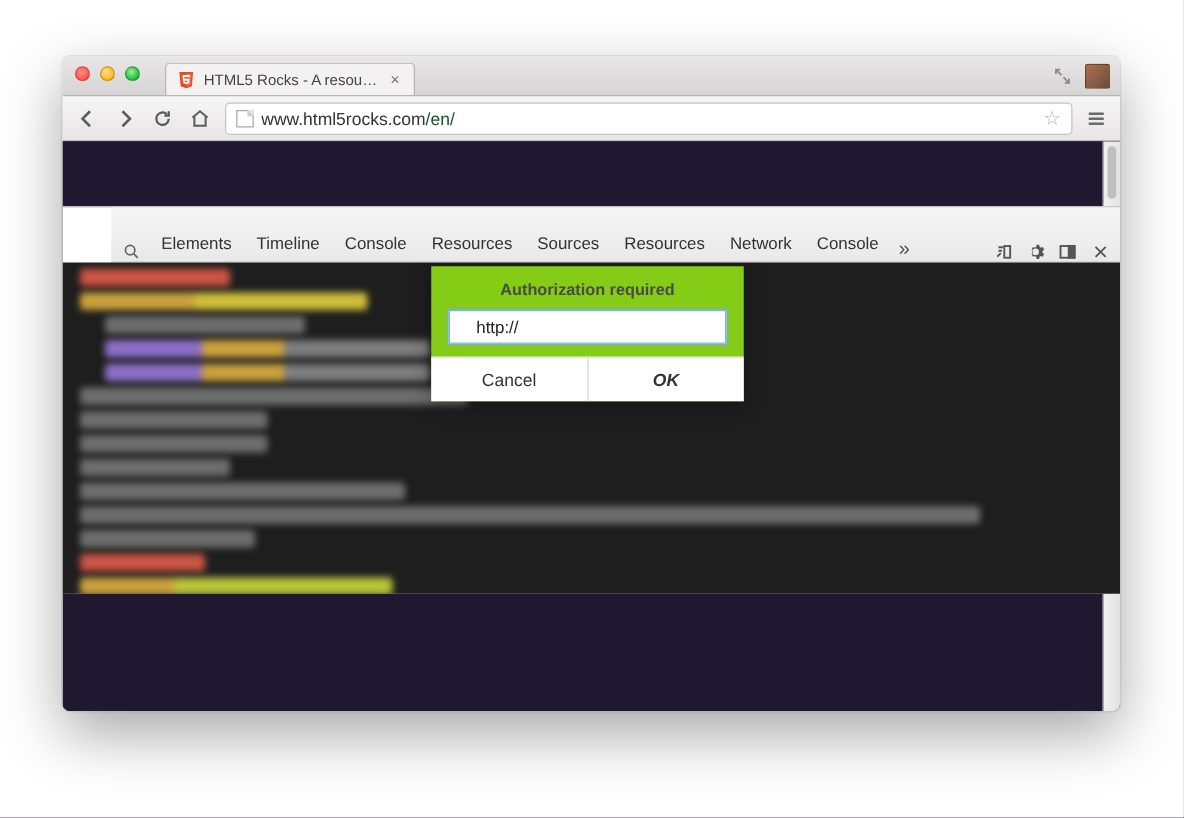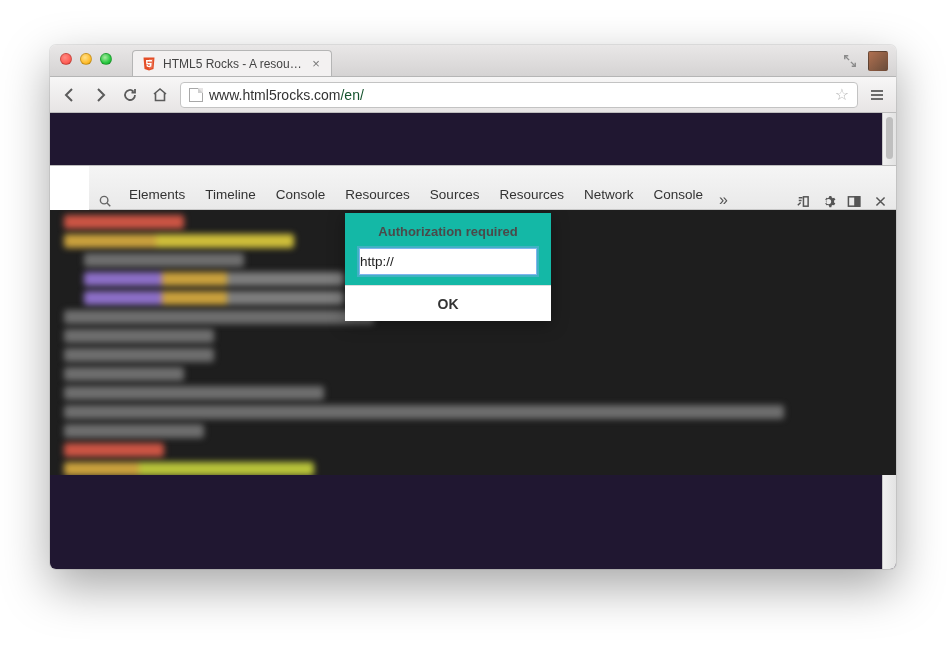--- a/index.html
+++ b/index.html
@@ -245,8 +245,8 @@
     position:absolute;
     left:295px;
     top:3px;
-    width:206px;
-    background:#14b8a6;
+    width:250px;
+    background:#84cc16;
     box-shadow: 0 3px 16px rgba(0,0,0,0.35);
     z-index:5;
     font-size:13px;

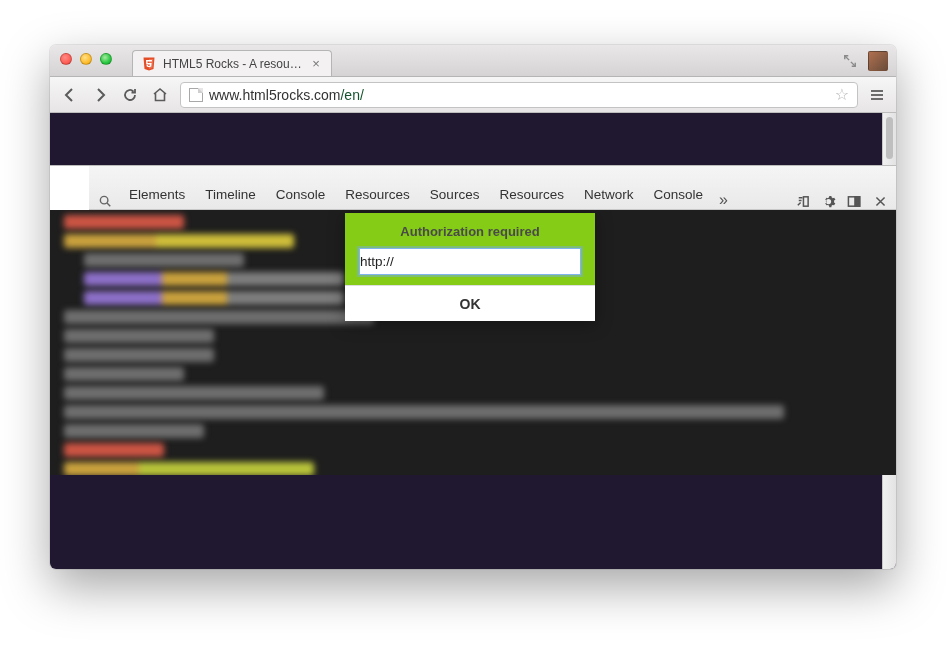--- a/index.html
+++ b/index.html
@@ -265,7 +265,7 @@
   .dlg-input {
     height:27px;
     border:1px solid #c7c7c7;
-    padding: 0 0;
+    padding: 0 21px;
     font-size:13.5px;
     font-family:inherit;
     outline:none;

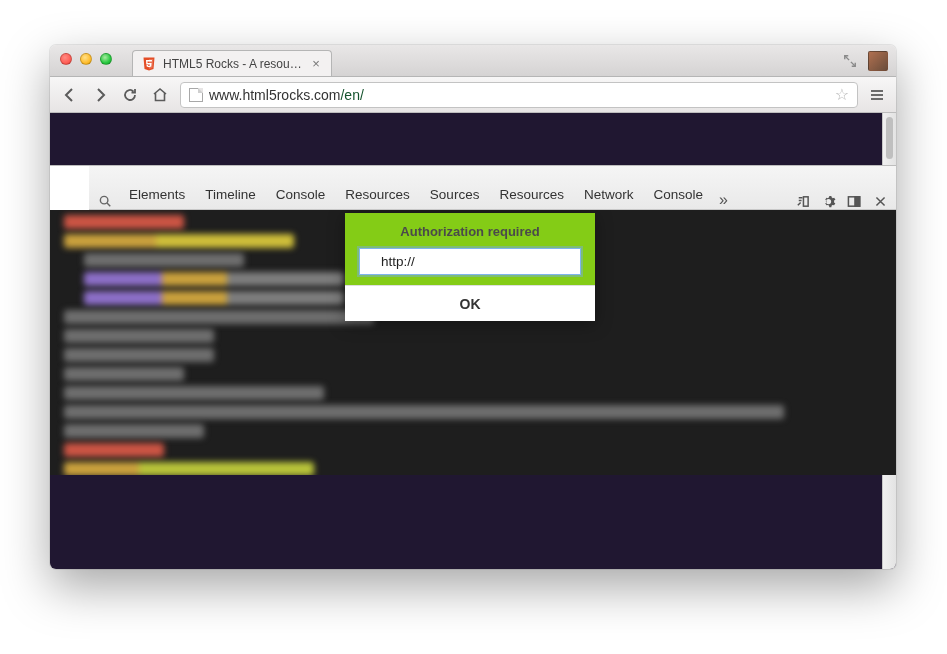--- a/index.html
+++ b/index.html
@@ -438,6 +438,7 @@
             <input class="dlg-input focus" value="http://" style="">
           </div>
           <div class="dlg-actions">
+            <button class="dlg-btn">Cancel</button>
             <button class="dlg-btn ok">OK</button>
           </div>
         </div>

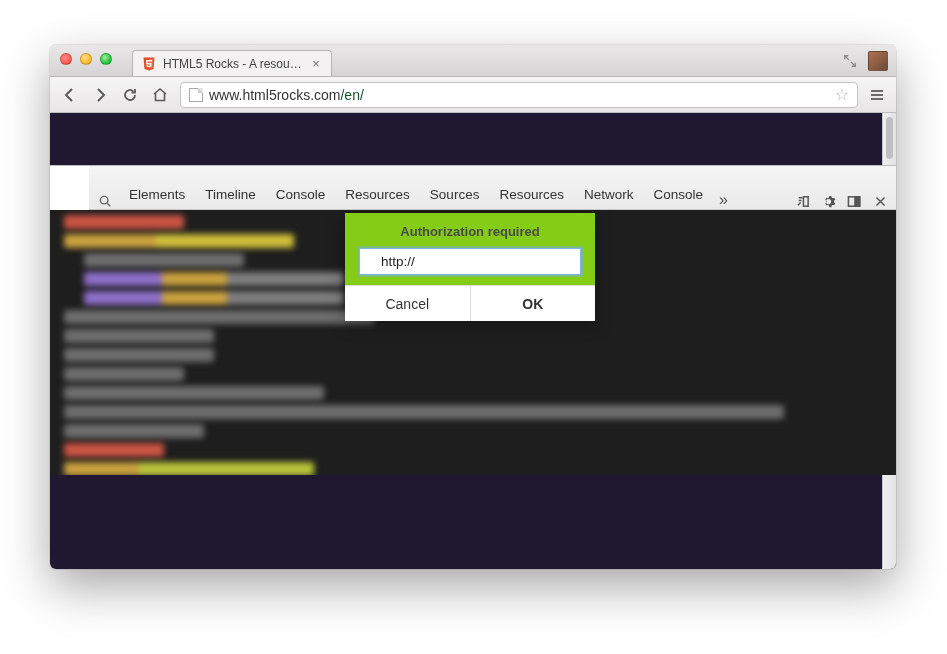--- a/index.html
+++ b/index.html
@@ -291,7 +291,7 @@
     color:#333;
   }
   .dlg-btn + .dlg-btn { border-left:1px solid #dedede; }
-  .dlg-btn.ok { font-weight:600; }
+  .dlg-btn.ok { font-weight:600;font-style:italic; }
 </style>
 </head>
 <body>

